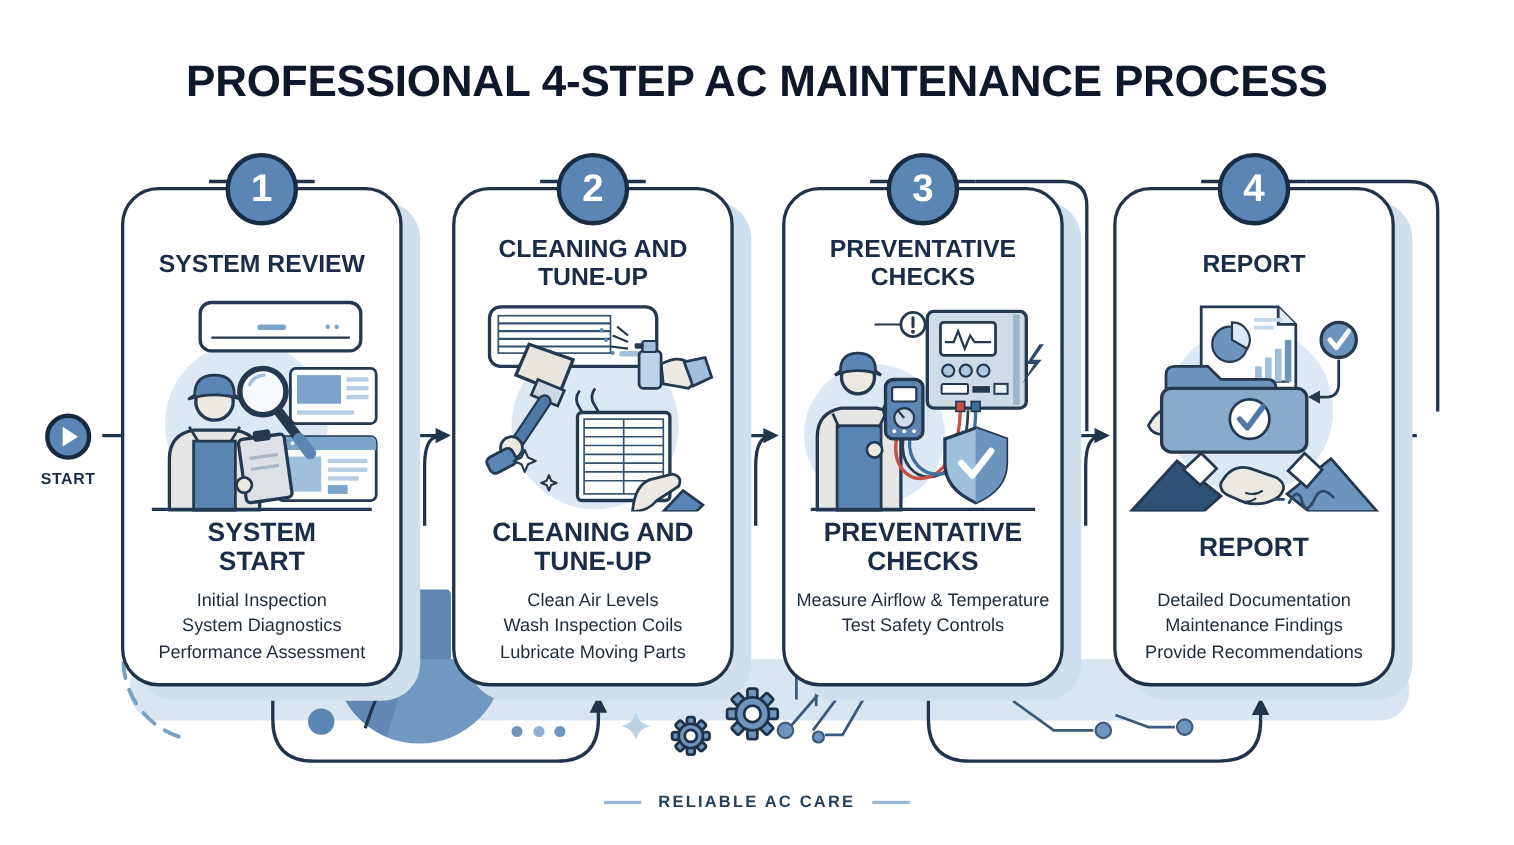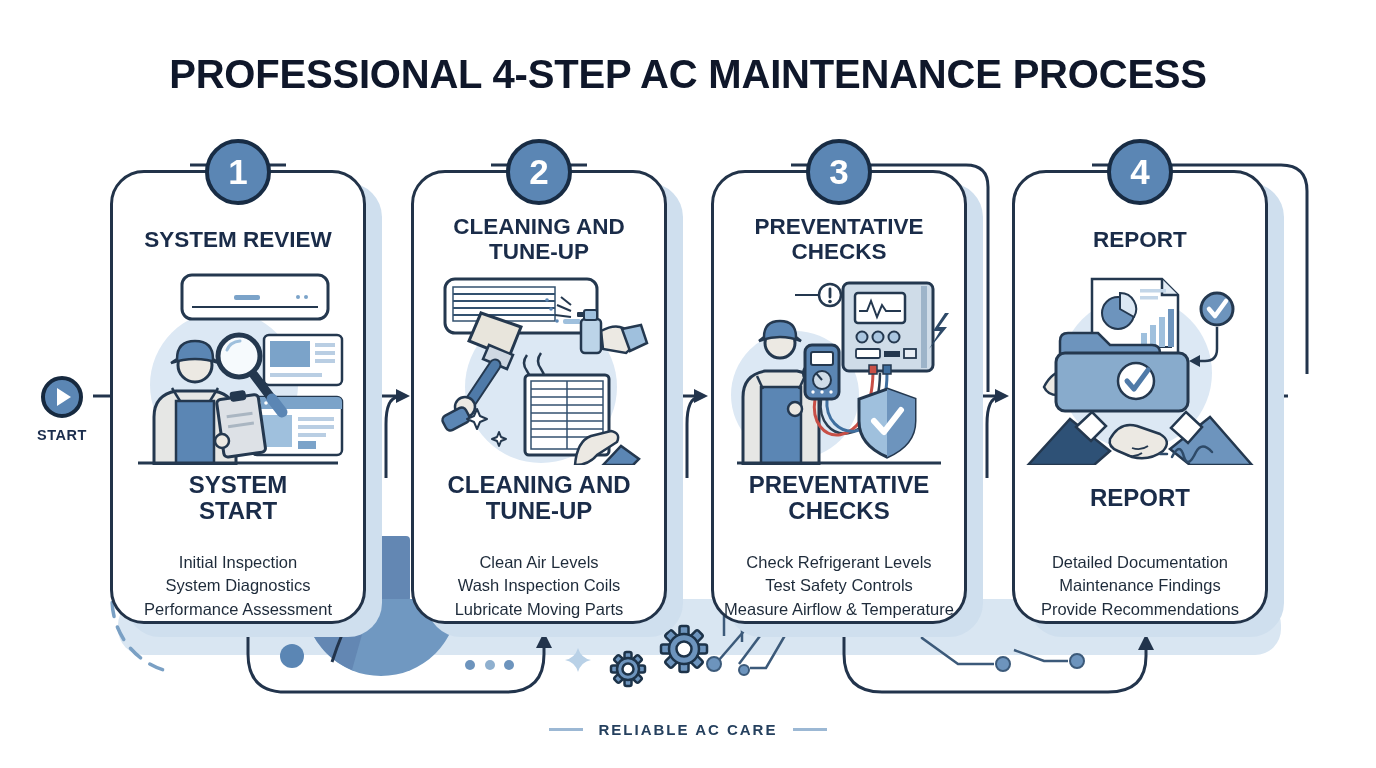--- a/index.html
+++ b/index.html
@@ -22,7 +22,7 @@
   .bottom-title{margin:4px 6px 0;height:58px;display:flex;flex-direction:column;
                 justify-content:center;text-align:center;font-size:24px;line-height:1.07;
                 font-weight:800;color:#1a2c49;}
-  .items{margin-top:24px;text-align:center;font-size:16.5px;line-height:1.42;color:#1e2b3a;}
+  .items{margin-top:8px;text-align:center;font-size:16.5px;line-height:1.42;color:#1e2b3a;}
   .items span{display:block;}
   .top-title span,.bottom-title span{display:block;text-align:center;}
   .flow-node{position:absolute;text-align:center;}

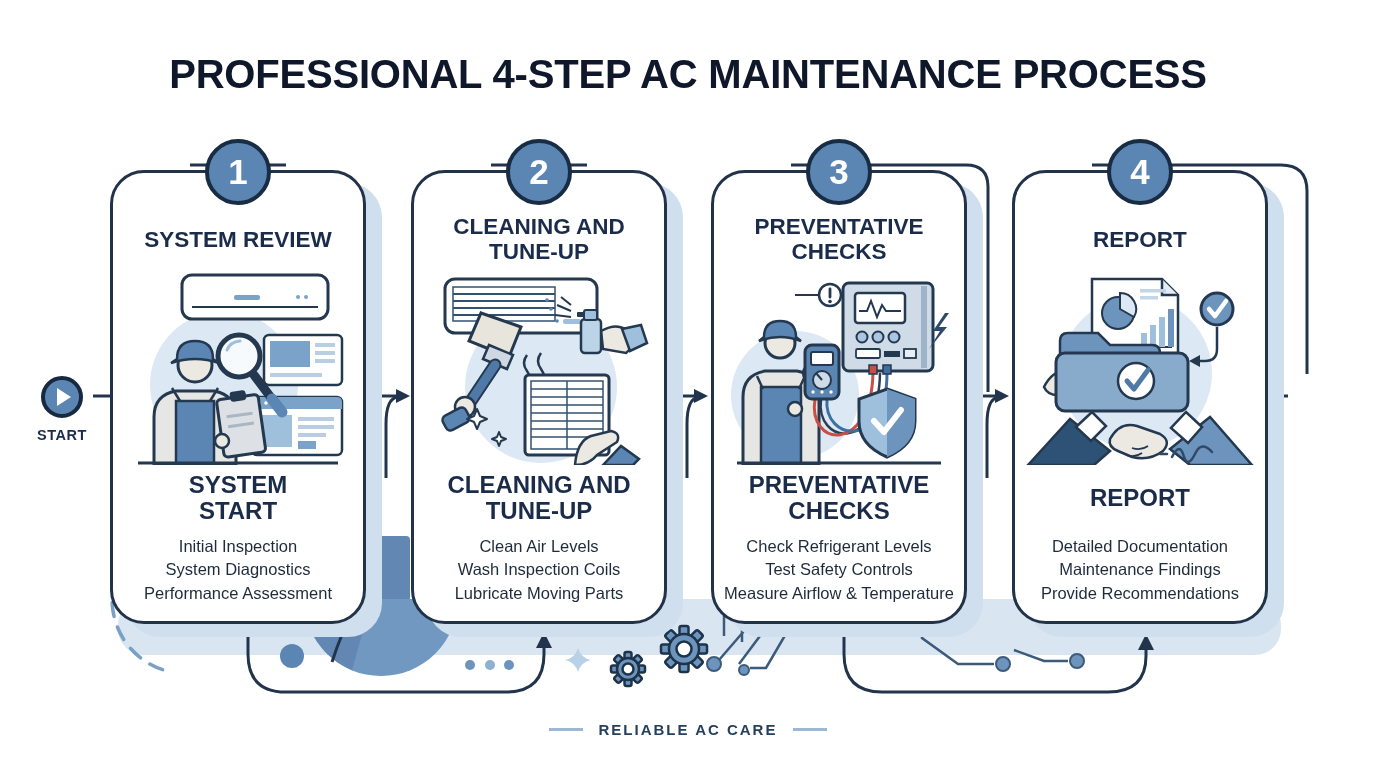--- a/index.html
+++ b/index.html
@@ -368,7 +368,6 @@
       <span>CHECKS</span>
     </h3>
     <div class="items">
-      <span>Check Refrigerant Levels</span>
       <span>Test Safety Controls</span>
       <span>Measure Airflow &amp; Temperature</span>
     </div>

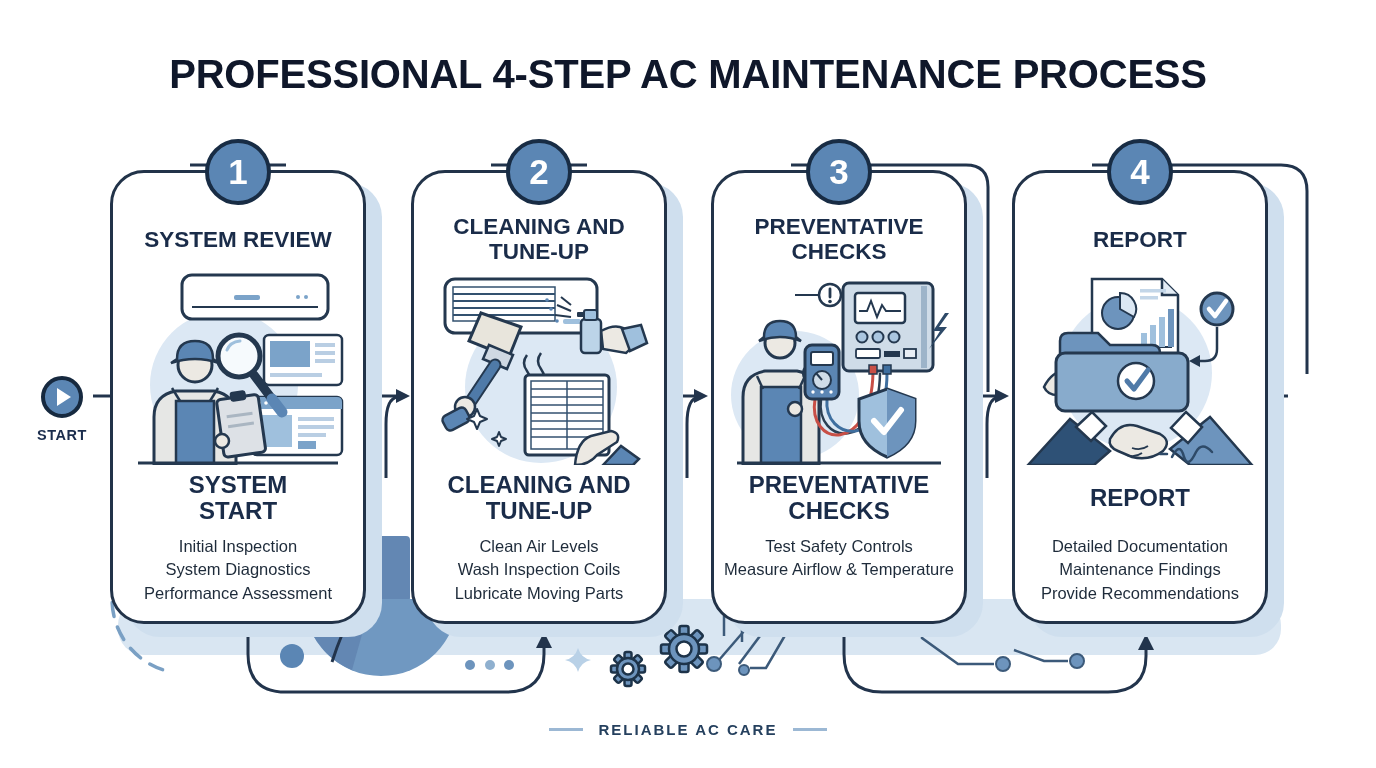--- a/index.html
+++ b/index.html
@@ -368,8 +368,8 @@
       <span>CHECKS</span>
     </h3>
     <div class="items">
+      <span>Measure Airflow &amp; Temperature</span>
       <span>Test Safety Controls</span>
-      <span>Measure Airflow &amp; Temperature</span>
     </div>
   </section>
 

